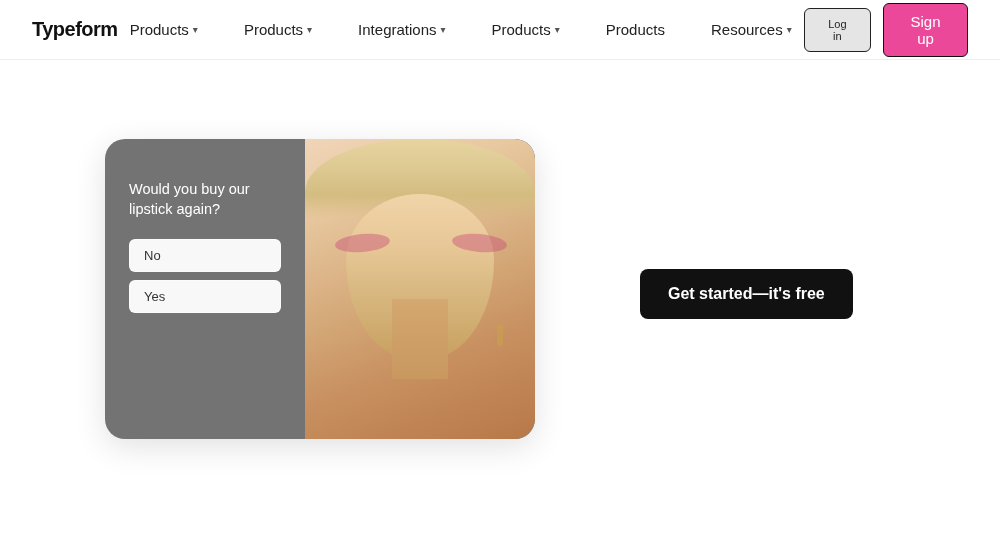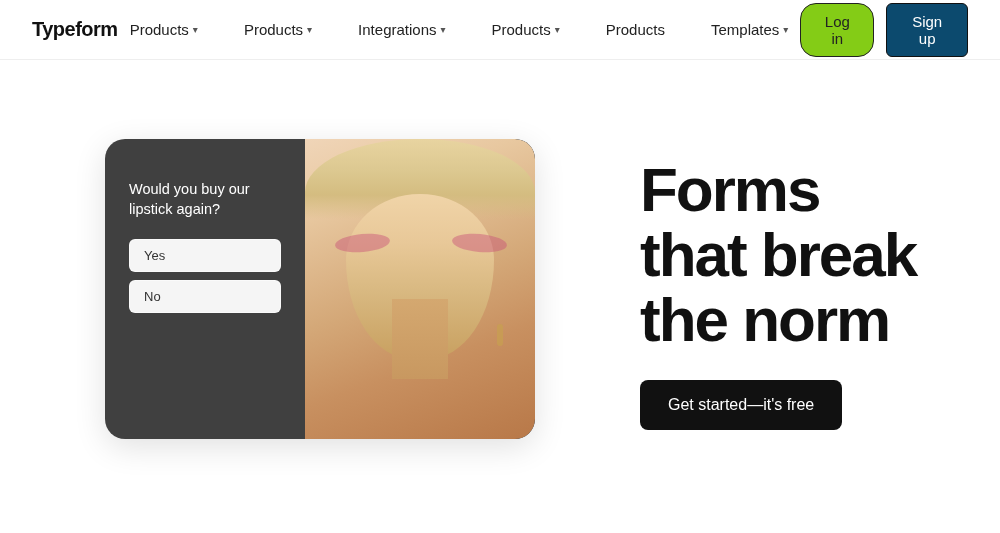--- a/index.html
+++ b/index.html
@@ -149,7 +149,7 @@
     </div>
 
     <div class="nav-item">
-      <span>Templates</span>
+      <span>Resources</span>
       <span class="nav-chevron">▾</span>
     </div>
   </div>

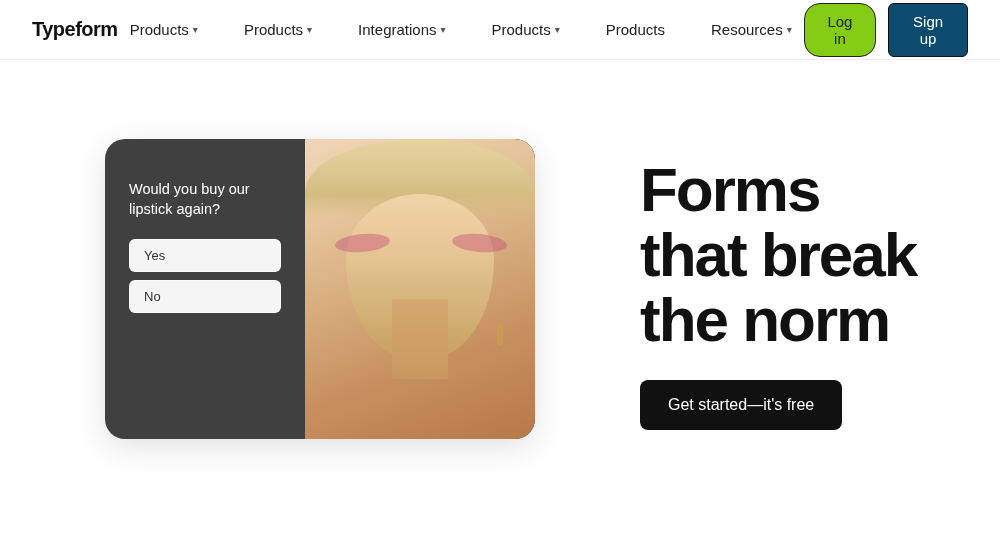--- a/index.html
+++ b/index.html
@@ -20,8 +20,8 @@
     .nav-chevron { font-size: 10px; color: #555; }
     .nav-actions { display: flex; align-items: center; gap: 12px; }
     .btn-login {
-      padding: 9px 20px; border: 1.5px solid #222; border-radius: 16px;
-      font-size: 15px; background: #84cc16; color: #222; cursor: pointer; font-weight: 500;
+      padding: 9px 20px; border: 1.5px solid #222; border-radius: 6px;
+      font-size: 11px; background: #e5e5e5; color: #222; cursor: pointer; font-weight: 500;
     }
     .btn-signup {
       padding: 9px 20px; border: 1.5px solid #111; border-radius: 6px;

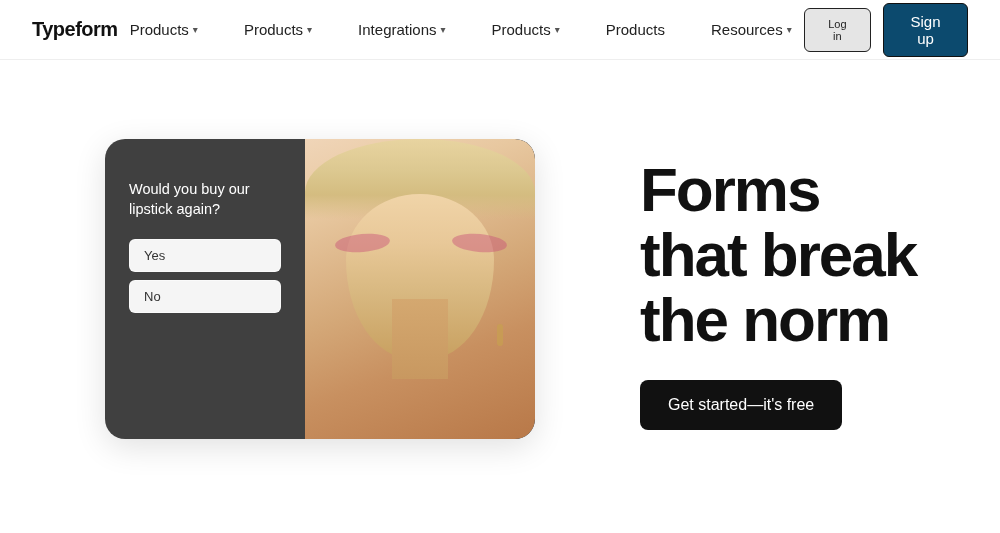--- a/index.html
+++ b/index.html
@@ -25,7 +25,7 @@
     }
     .btn-signup {
       padding: 9px 20px; border: 1.5px solid #111; border-radius: 6px;
-      font-size: 15px; background: #0c4a6e; color: #fff; cursor: pointer; font-weight: 500;
+      font-size: 15px; background: #ec4899; color: #fff; cursor: pointer; font-weight: 500;
     }
 
     

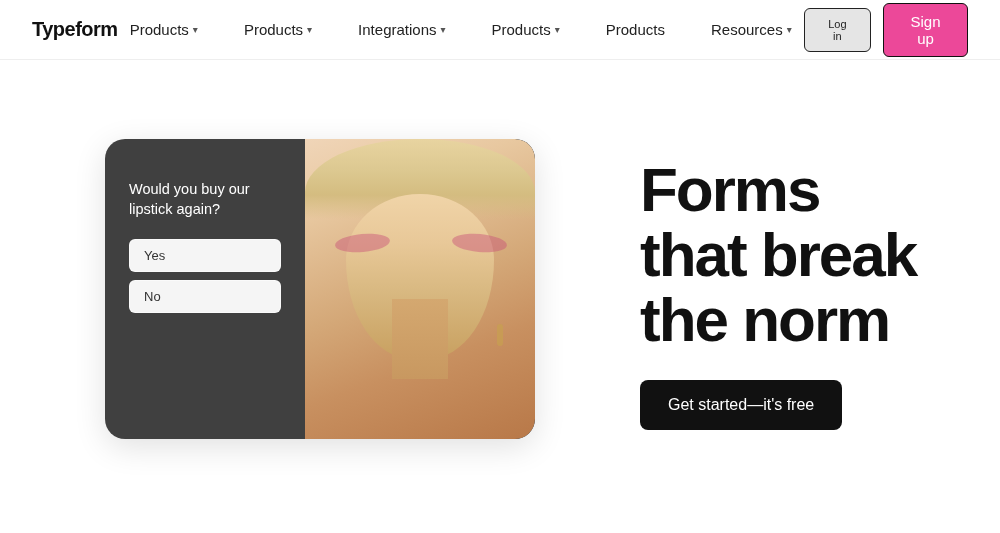--- a/index.html
+++ b/index.html
@@ -40,7 +40,7 @@
       position: relative; width: 430px; height: 310px;
     }
     .form-card {
-      width: 430px; height: 300px; background: #404040; border-radius: 20px;
+      width: 430px; height: 300px; background: #737373; border-radius: 20px;
       display: flex; align-items: stretch; overflow: hidden; box-shadow: 0 8px 32px rgba(0,0,0,0.12);
     }
     .form-card-left {

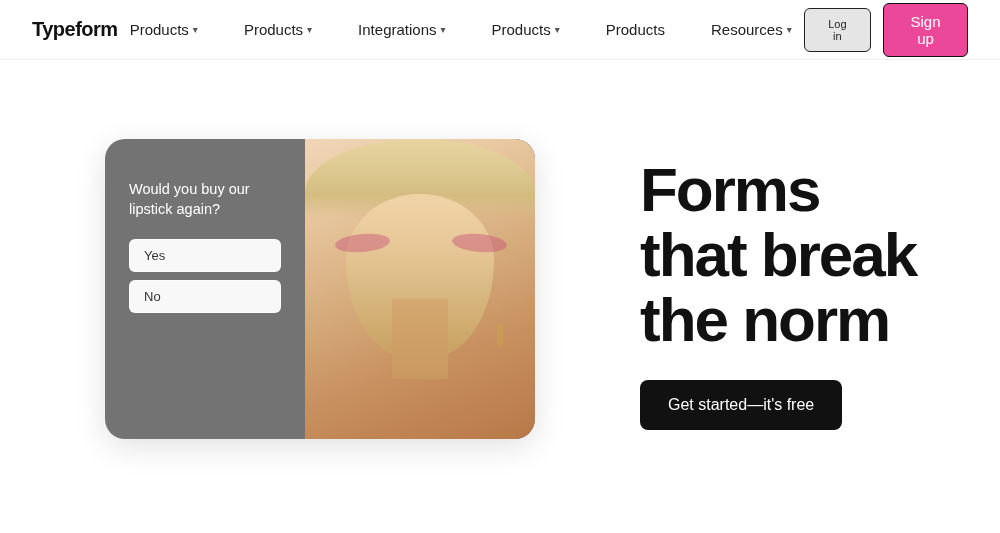--- a/index.html
+++ b/index.html
@@ -187,11 +187,6 @@
   </div>
 
   <div class="hero-right">
-    <h1 class="hero-headline">
-      <span>Forms</span><br>
-      <span>that break</span><br>
-      <span>the norm</span>
-    </h1>
     <button class="btn-cta">Get started—it's free</button>
   </div>
 </section>

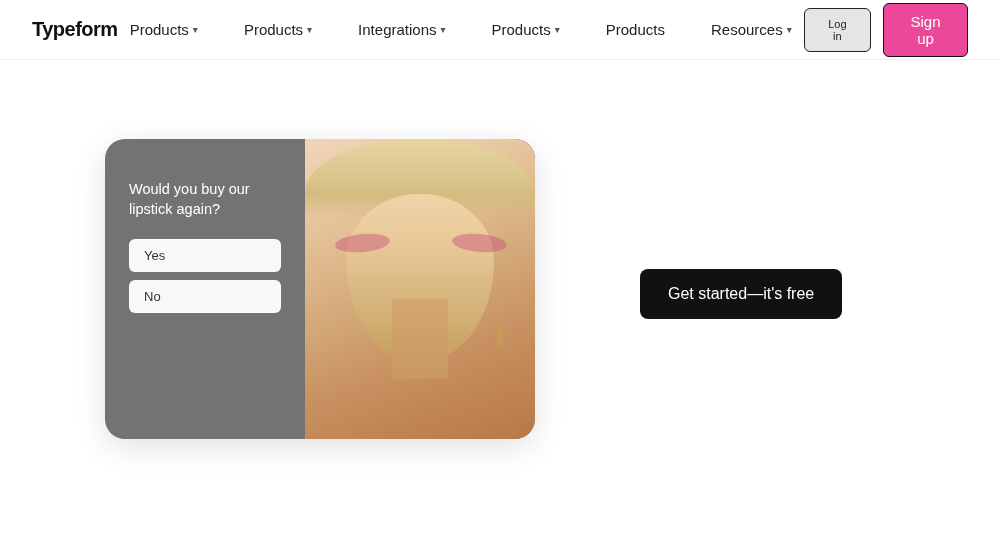--- a/index.html
+++ b/index.html
@@ -168,8 +168,8 @@
         <div class="form-card-left">
           <p class="form-question">Would you buy our lipstick again?</p>
           <div class="form-options">
+            <div class="form-option">No</div>
             <div class="form-option">Yes</div>
-            <div class="form-option">No</div>
           </div>
         </div>
 

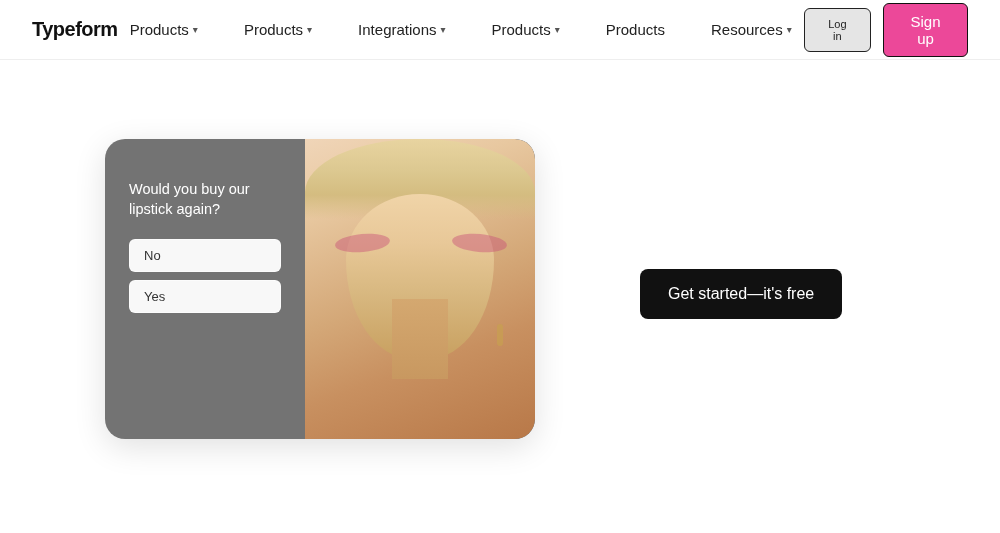--- a/index.html
+++ b/index.html
@@ -68,7 +68,7 @@
     .btn-cta {
       display: inline-block; padding: 16px 28px;
       background: #111; color: #fff; border-radius: 8px;
-      font-size: 16px; font-weight: 400; cursor: pointer; border: none;
+      font-size: 16px; font-weight: 700; cursor: pointer; border: none;
       white-space: nowrap;
     }
 

